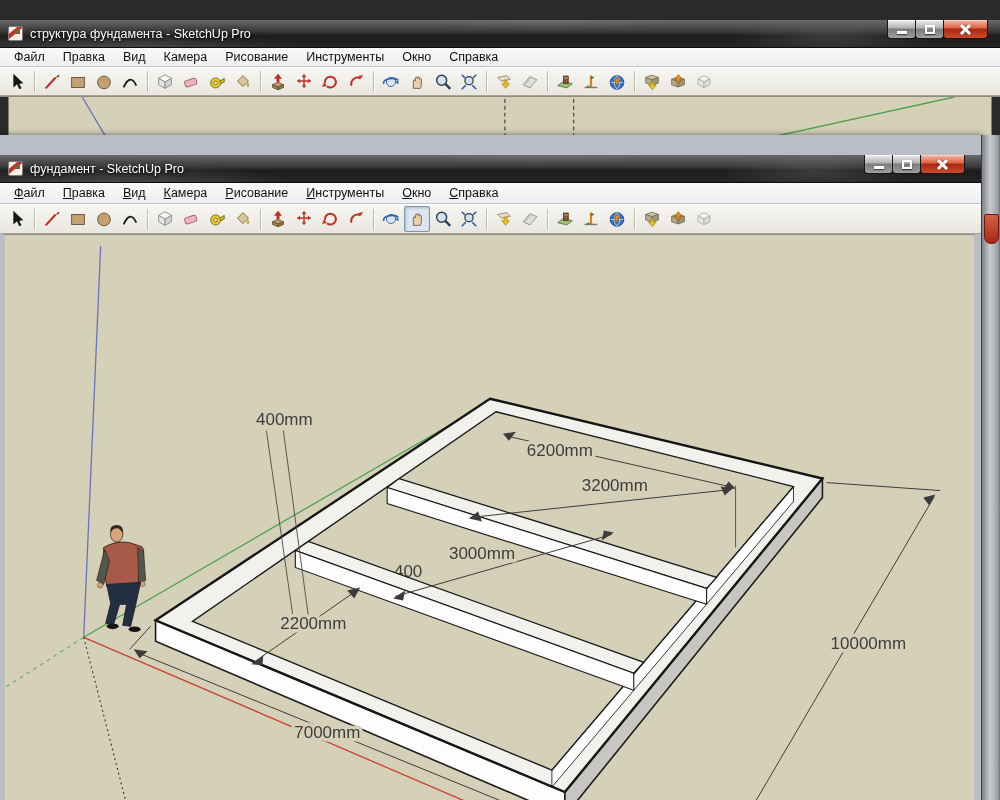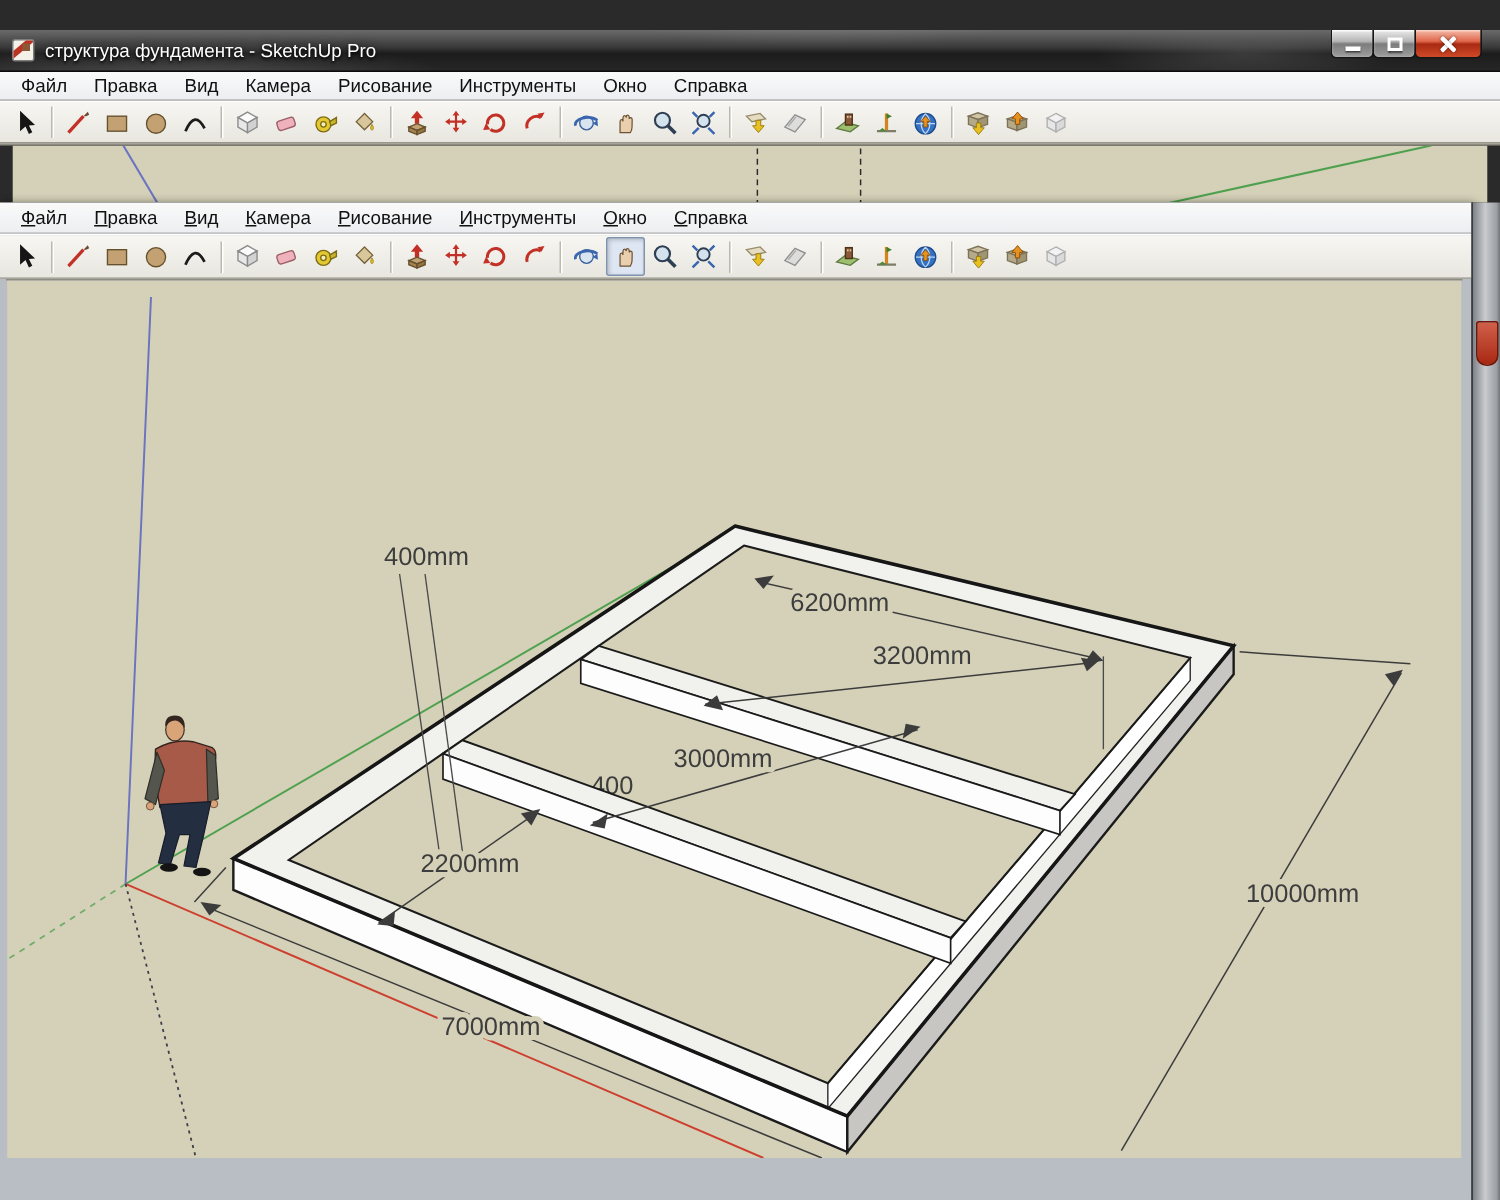--- a/index.html
+++ b/index.html
@@ -283,6 +283,21 @@
   </section>
 
   <section class="win win-front">
+    <div class="titlebar">
+      <span class="appicon"></span>
+      <span class="title">фундамент - SketchUp Pro</span>
+      <span class="controls">
+        <span class="cbtn">
+            <span class="g-min"></span>
+          </span>
+        <span class="cbtn">
+            <span class="g-max"></span>
+          </span>
+        <span class="cbtn close">
+            <span class="g-x"></span>
+          </span>
+      </span>
+    </div>
     <div class="menubar">
         <span class="mi"><u>Ф</u>айл</span>
         <span class="mi"><u>П</u>равка</span>

